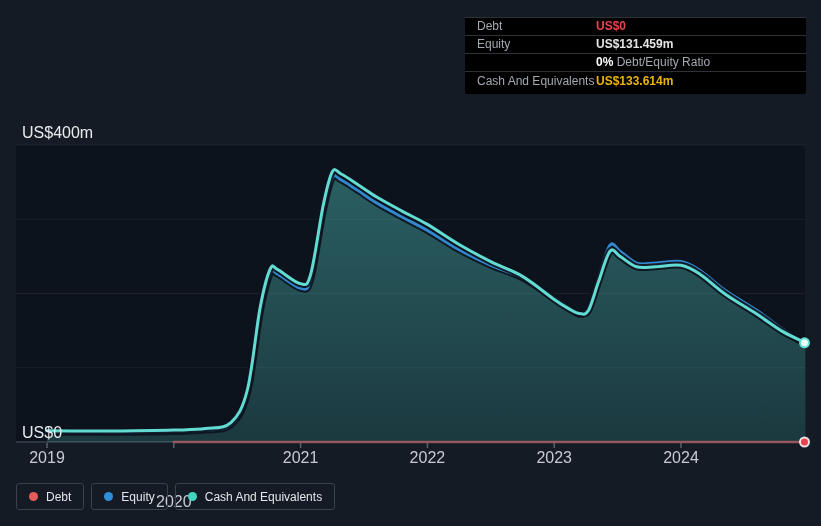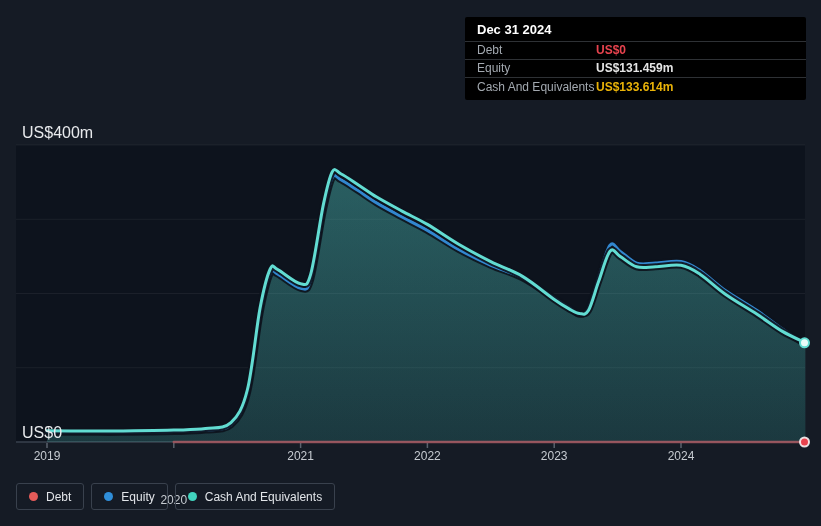--- a/index.html
+++ b/index.html
@@ -77,7 +77,6 @@
     </div>
 
   <div class="tooltip">
-    <div class="tt-title">Dec 31 2024</div>
     <div class="tt-row">
       <span class="tt-label">Debt</span>
       <span class="tt-value" style="color: rgb(232, 67, 78);">US$0</span>

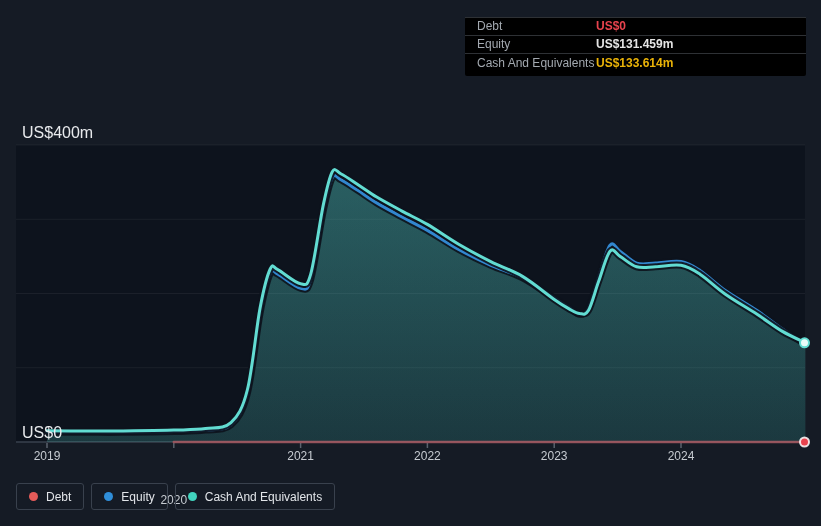--- a/index.html
+++ b/index.html
@@ -85,6 +85,10 @@
       <span class="tt-label">Equity</span>
       <span class="tt-value" style="color: #e5e5e5;">US$131.459m</span>
     </div>
+    <div class="tt-row">
+      <span class="tt-label"></span>
+      <span><span class="tt-ratio-bold">0%</span><span class="tt-ratio-text"> Debt/Equity Ratio</span></span>
+    </div>
     <div class="tt-row last">
       <span class="tt-label">Cash And Equivalents</span>
       <span class="tt-value" style="color: #eab308;">US$133.614m</span>

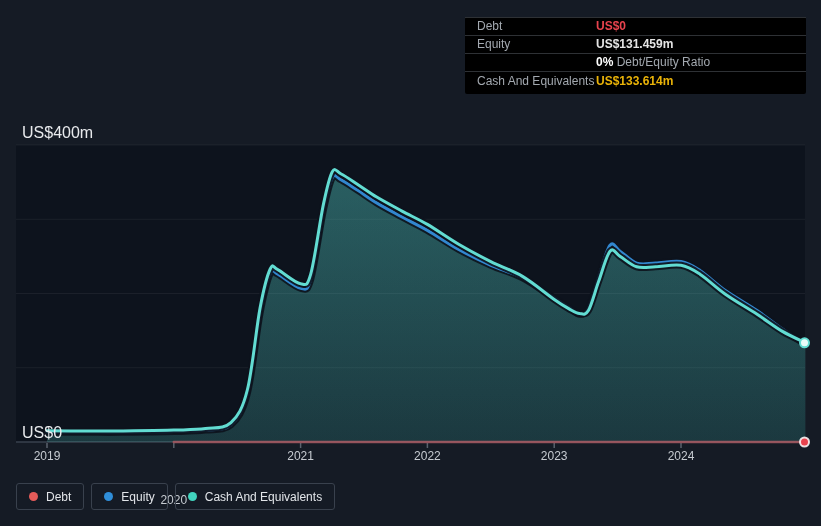--- a/index.html
+++ b/index.html
@@ -10,7 +10,7 @@
   #ylabel-top{left:22px;top:124px;}
   #ylabel-bottom{left:22px;top:424px;}
   .x-label{position:absolute;top:449px;transform:translateX(-50%);
-           font-size:12px;color:#C6CBD1;z-index:4;}
+           font-size:16px;color:#C6CBD1;z-index:4;}
   
   .tooltip{position:absolute;left:465px;top:17px;width:341px;background:#000;
            border-radius:2px;z-index:6;color:#fff;}

